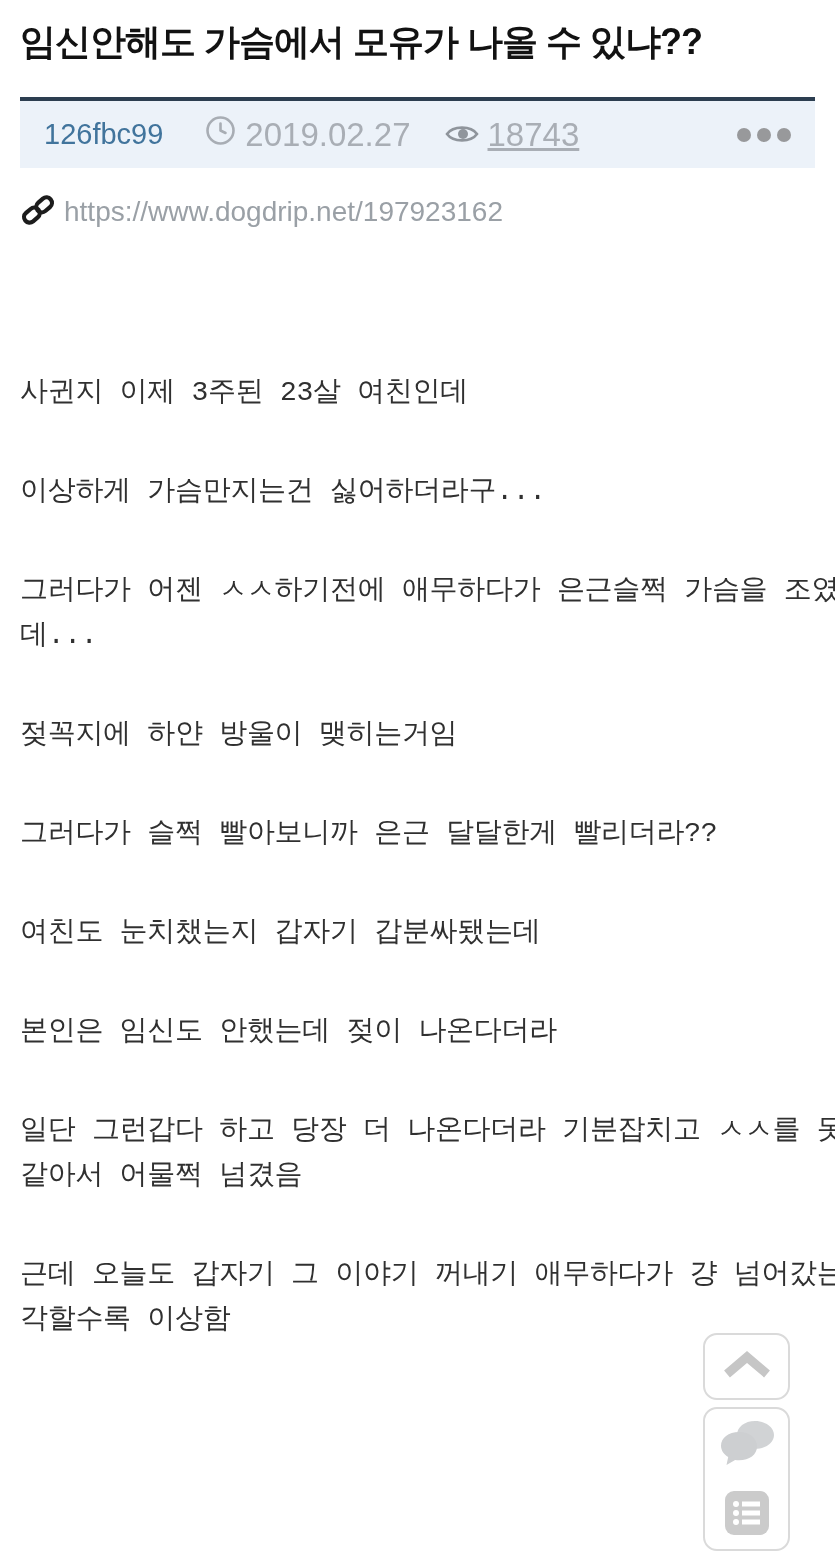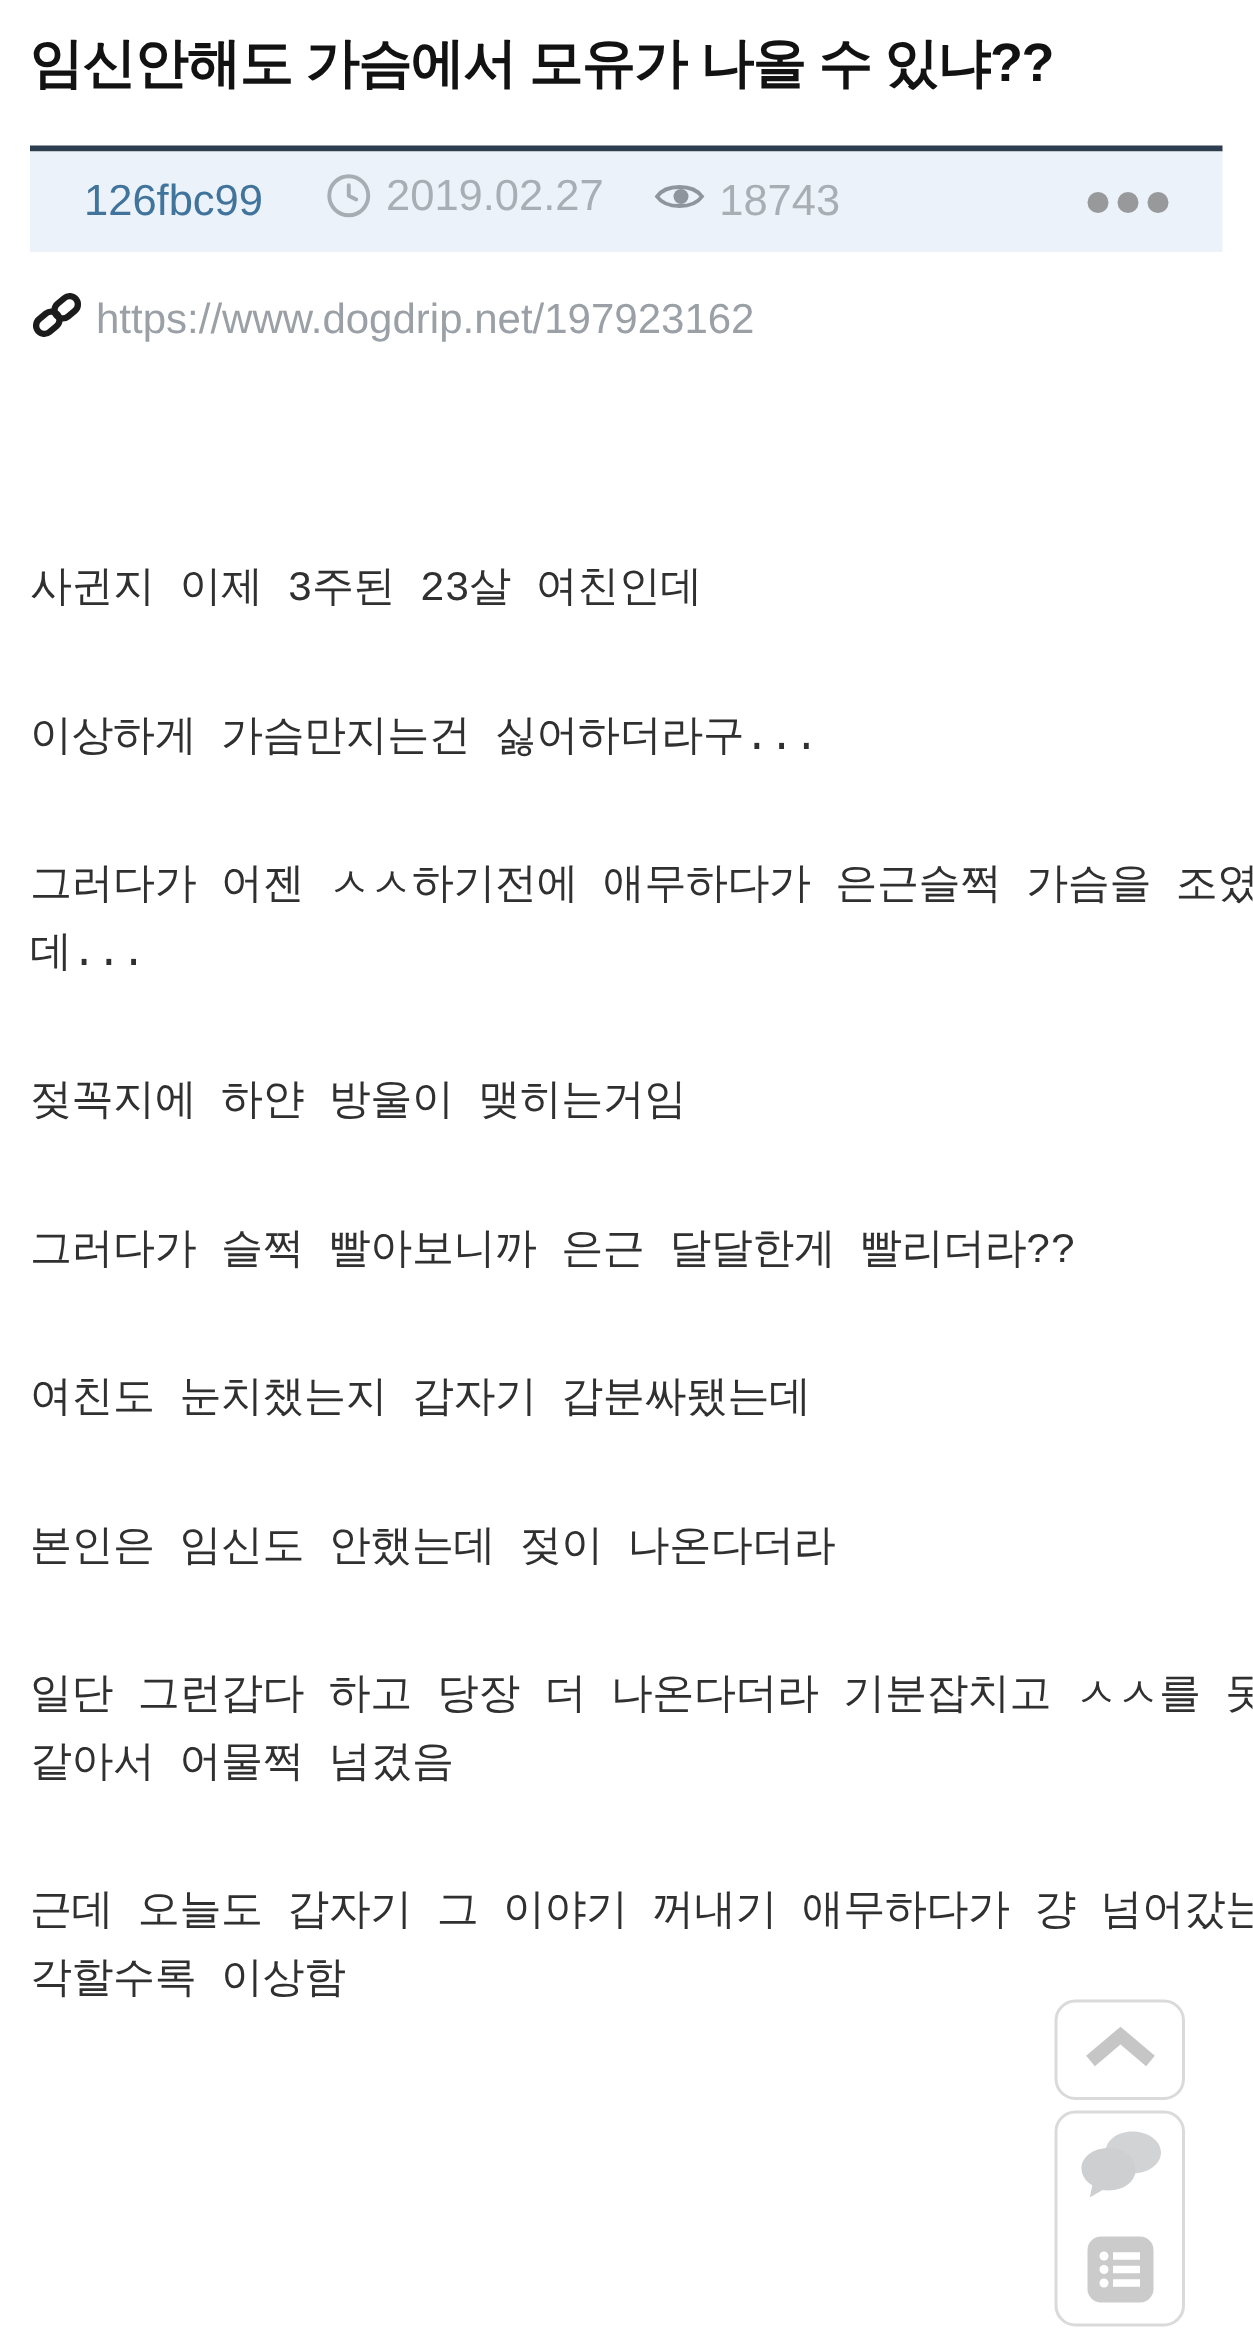--- a/index.html
+++ b/index.html
@@ -27,7 +27,7 @@
     height: 67px; margin: 0 20px;
     background: #ecf2f9;
     display: flex; align-items: center;
-    padding: 0 36px;
+    padding: 0 24px;
   }
   .author {
     font-size: 29px; color: #41749c; text-decoration: none; cursor: pointer;

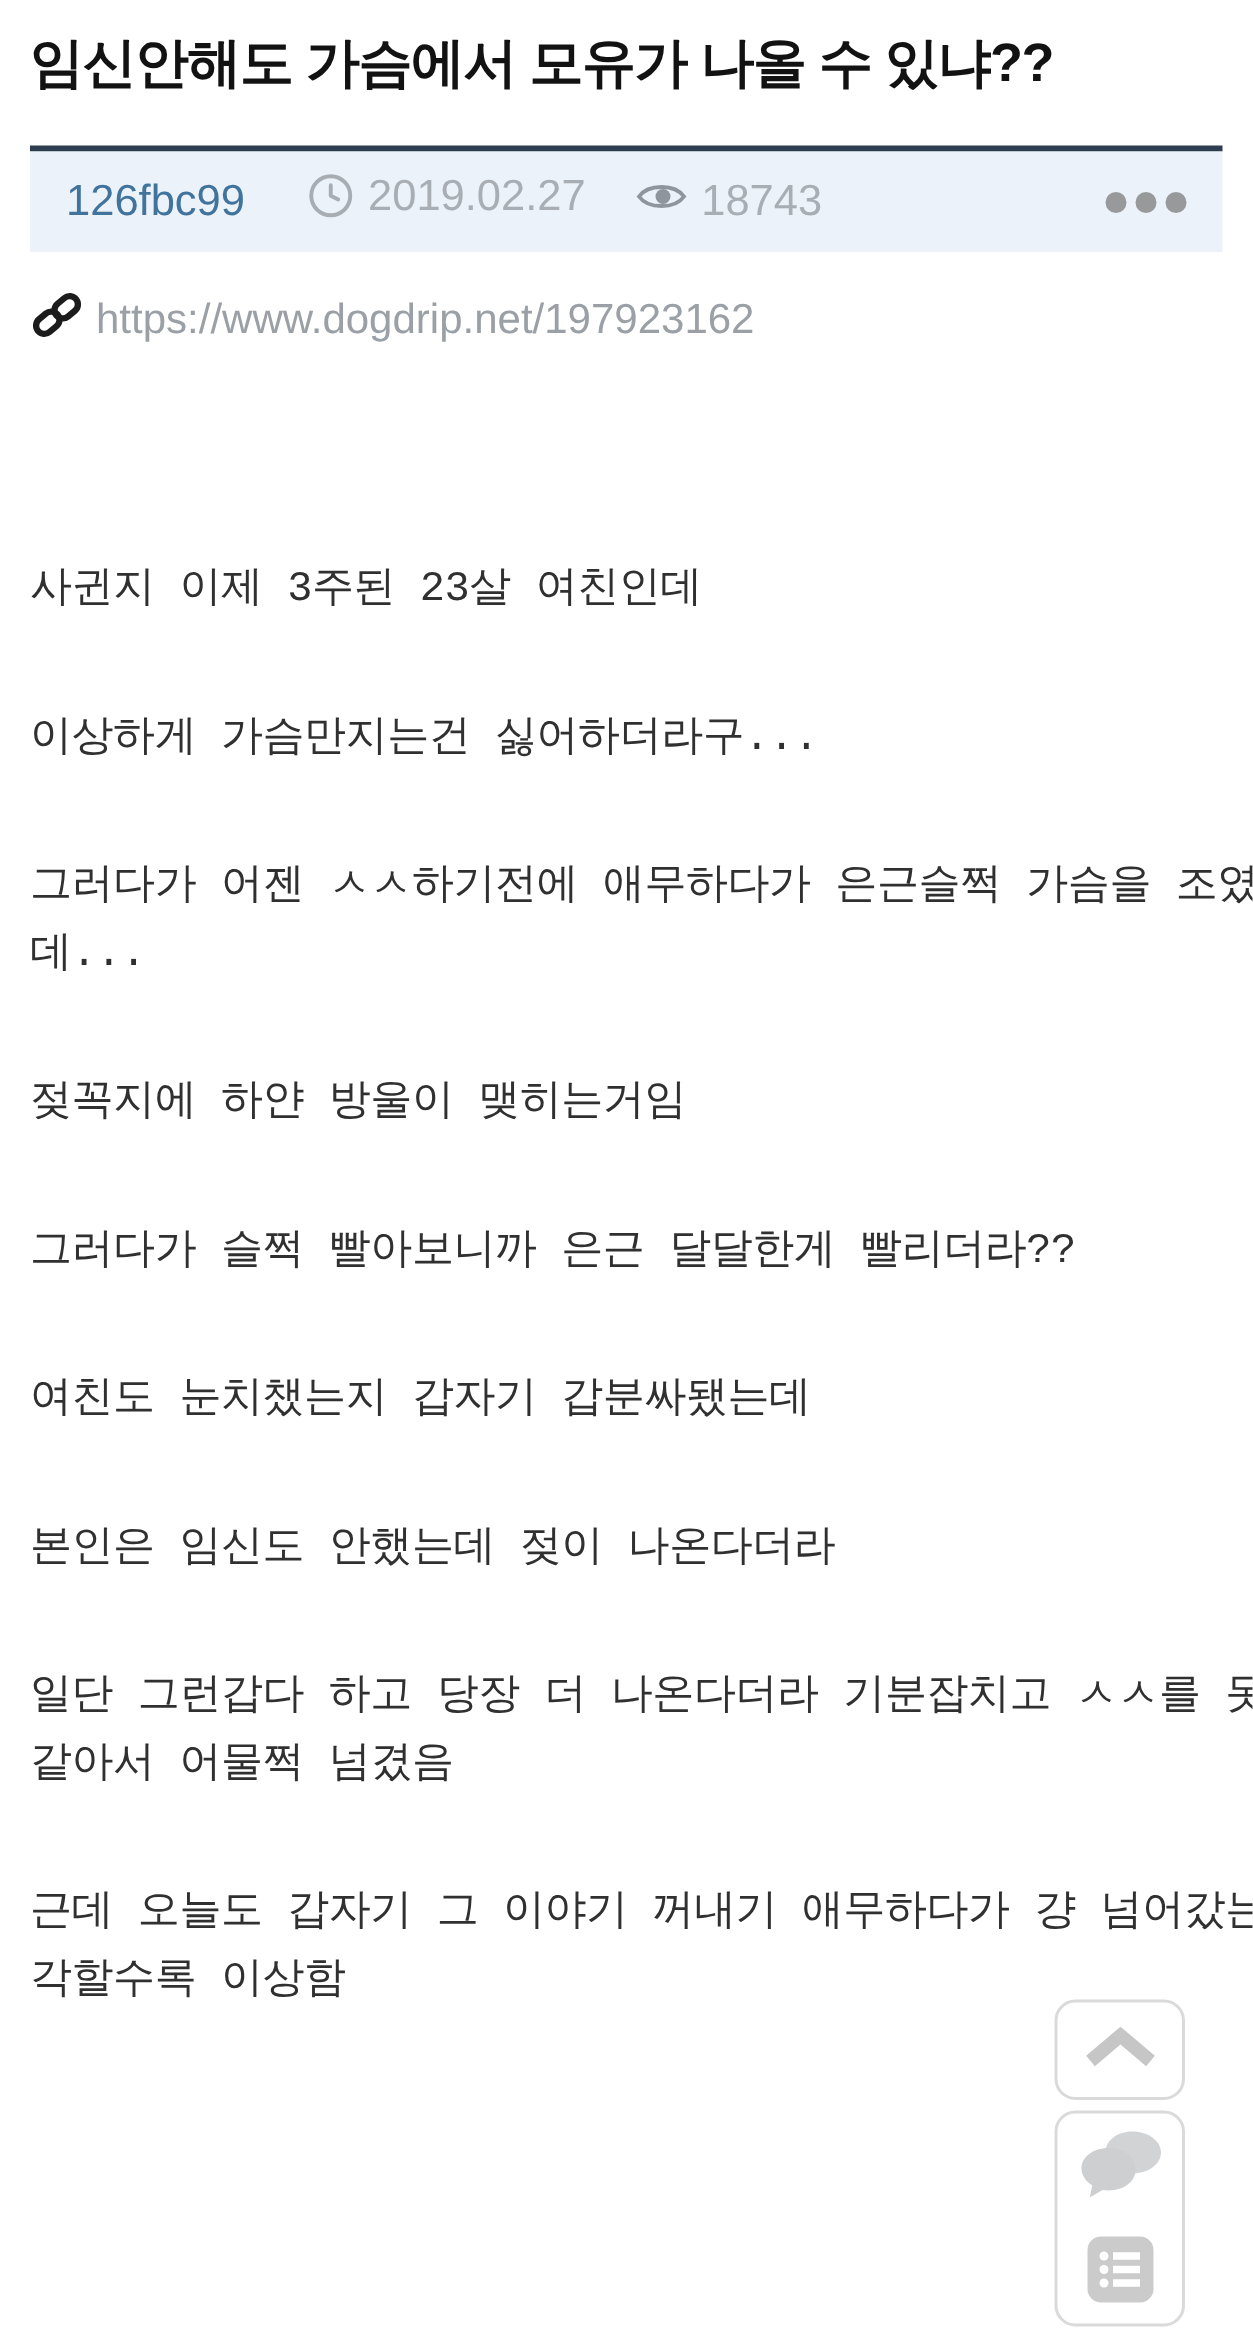--- a/index.html
+++ b/index.html
@@ -33,8 +33,8 @@
     font-size: 29px; color: #41749c; text-decoration: none; cursor: pointer;
   }
   .meta-item {
-    display: flex; align-items: flex-start; gap: 9px;
-    color: #a9aeb5; font-size: 29px;
+    display: flex; align-items: flex-end; gap: 9px;
+    color: #a9aeb5; font-size: 33px;
   }
   .meta-date { margin-left: 42px; }
   .meta-views { margin-left: 34px; }

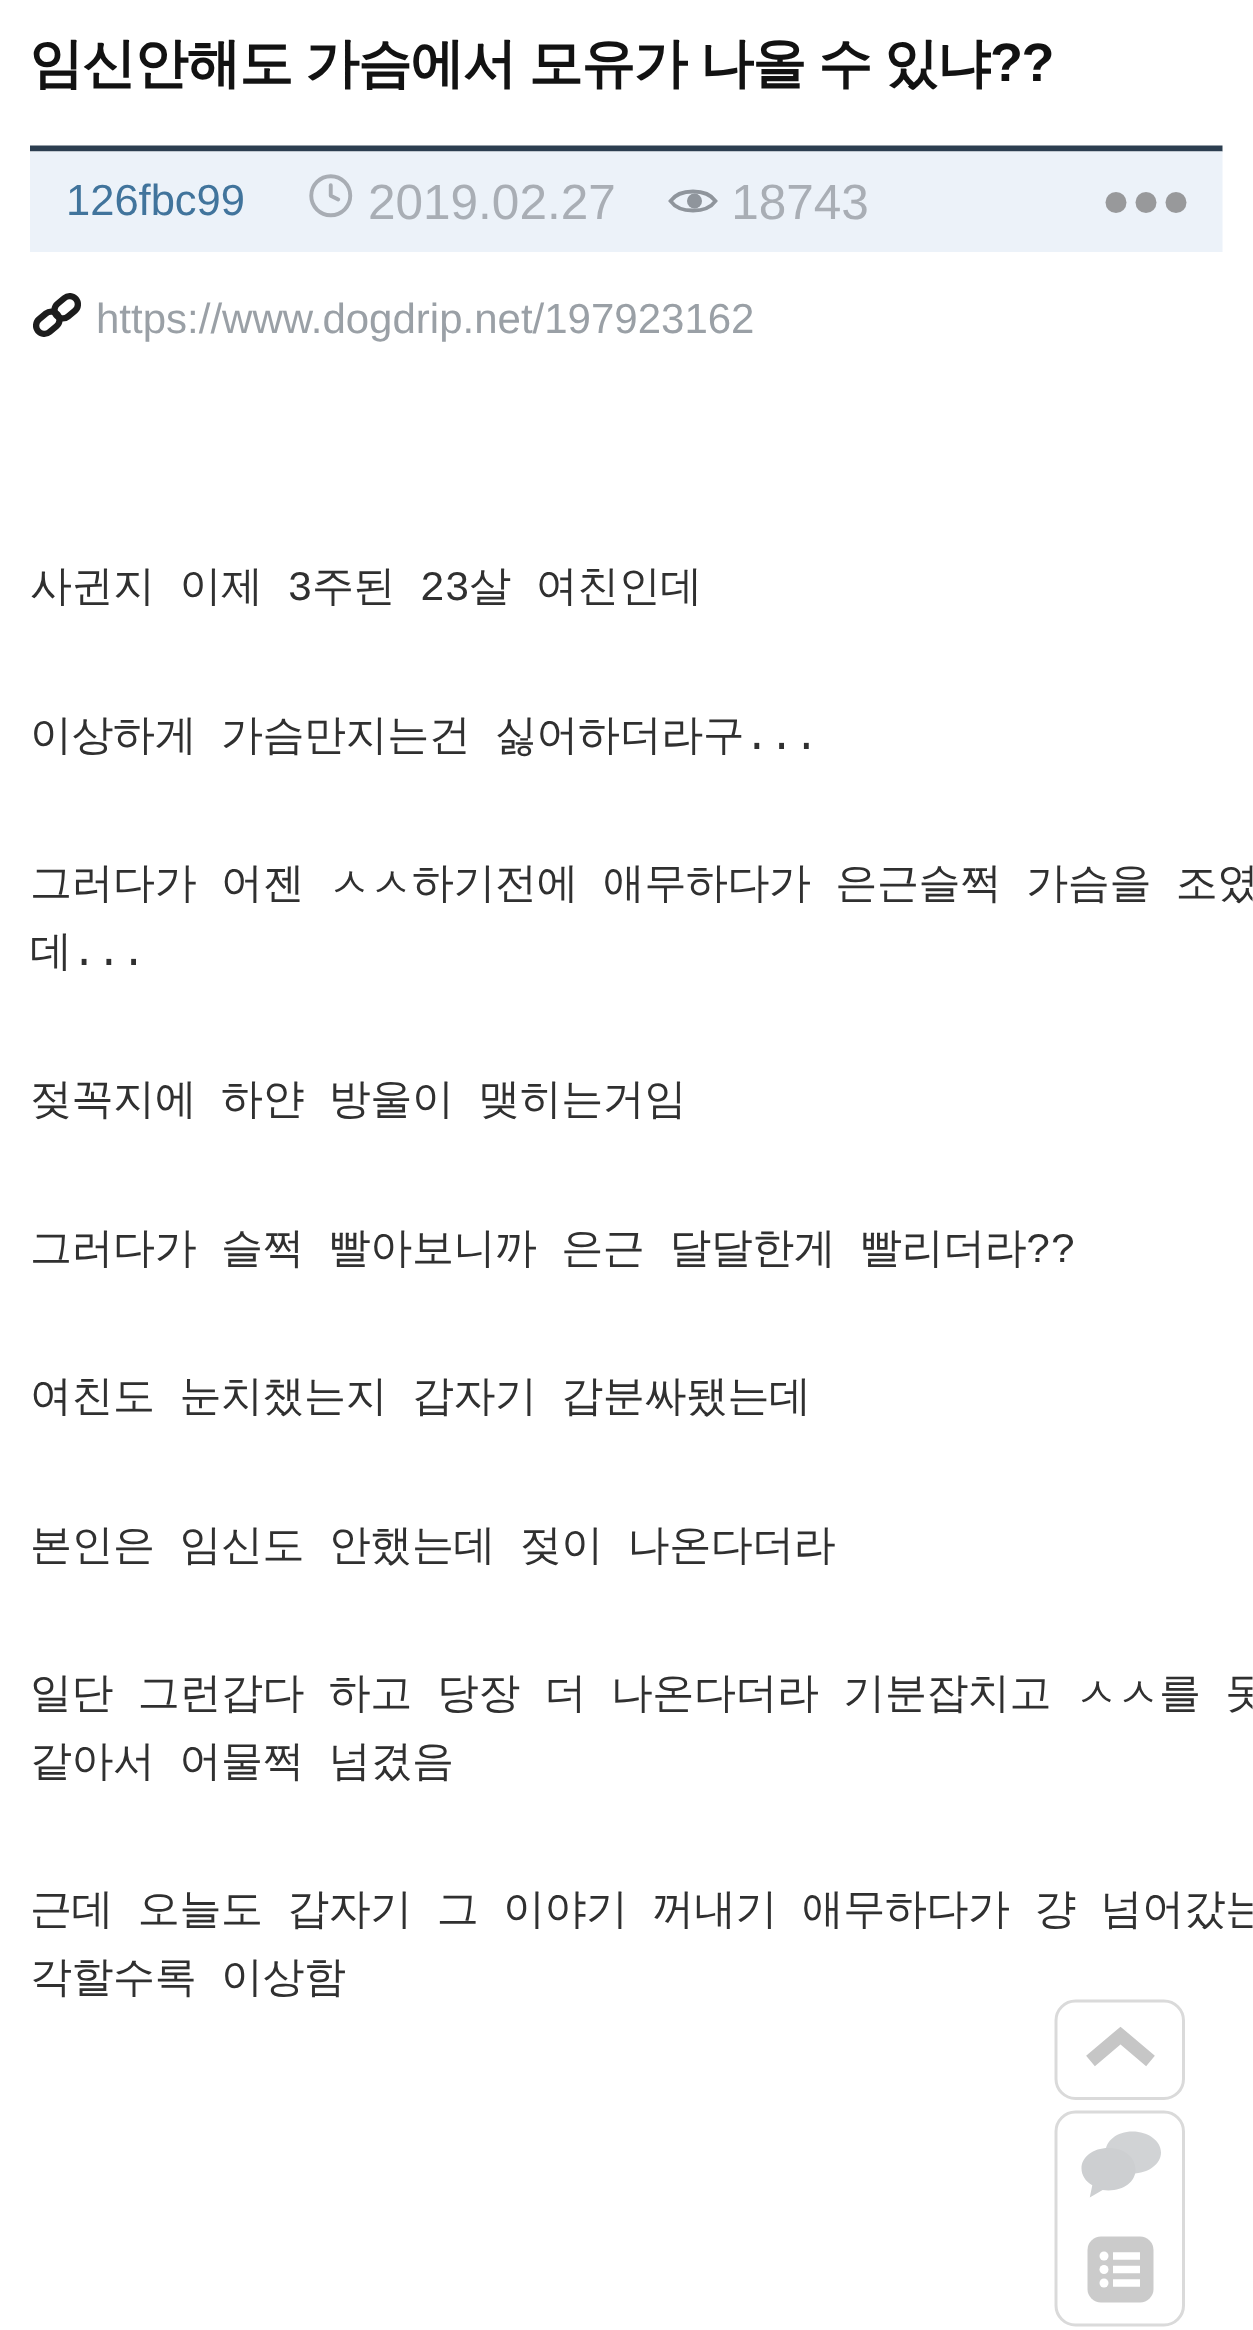--- a/index.html
+++ b/index.html
@@ -37,7 +37,7 @@
     color: #a9aeb5; font-size: 33px;
   }
   .meta-date { margin-left: 42px; }
-  .meta-views { margin-left: 34px; }
+  .meta-views { margin-left: 34px; text-decoration: underline; }
   .meta-item svg { flex: 0 0 auto; }
   .more-btn {
     margin-left: auto; background: none; border: none;

